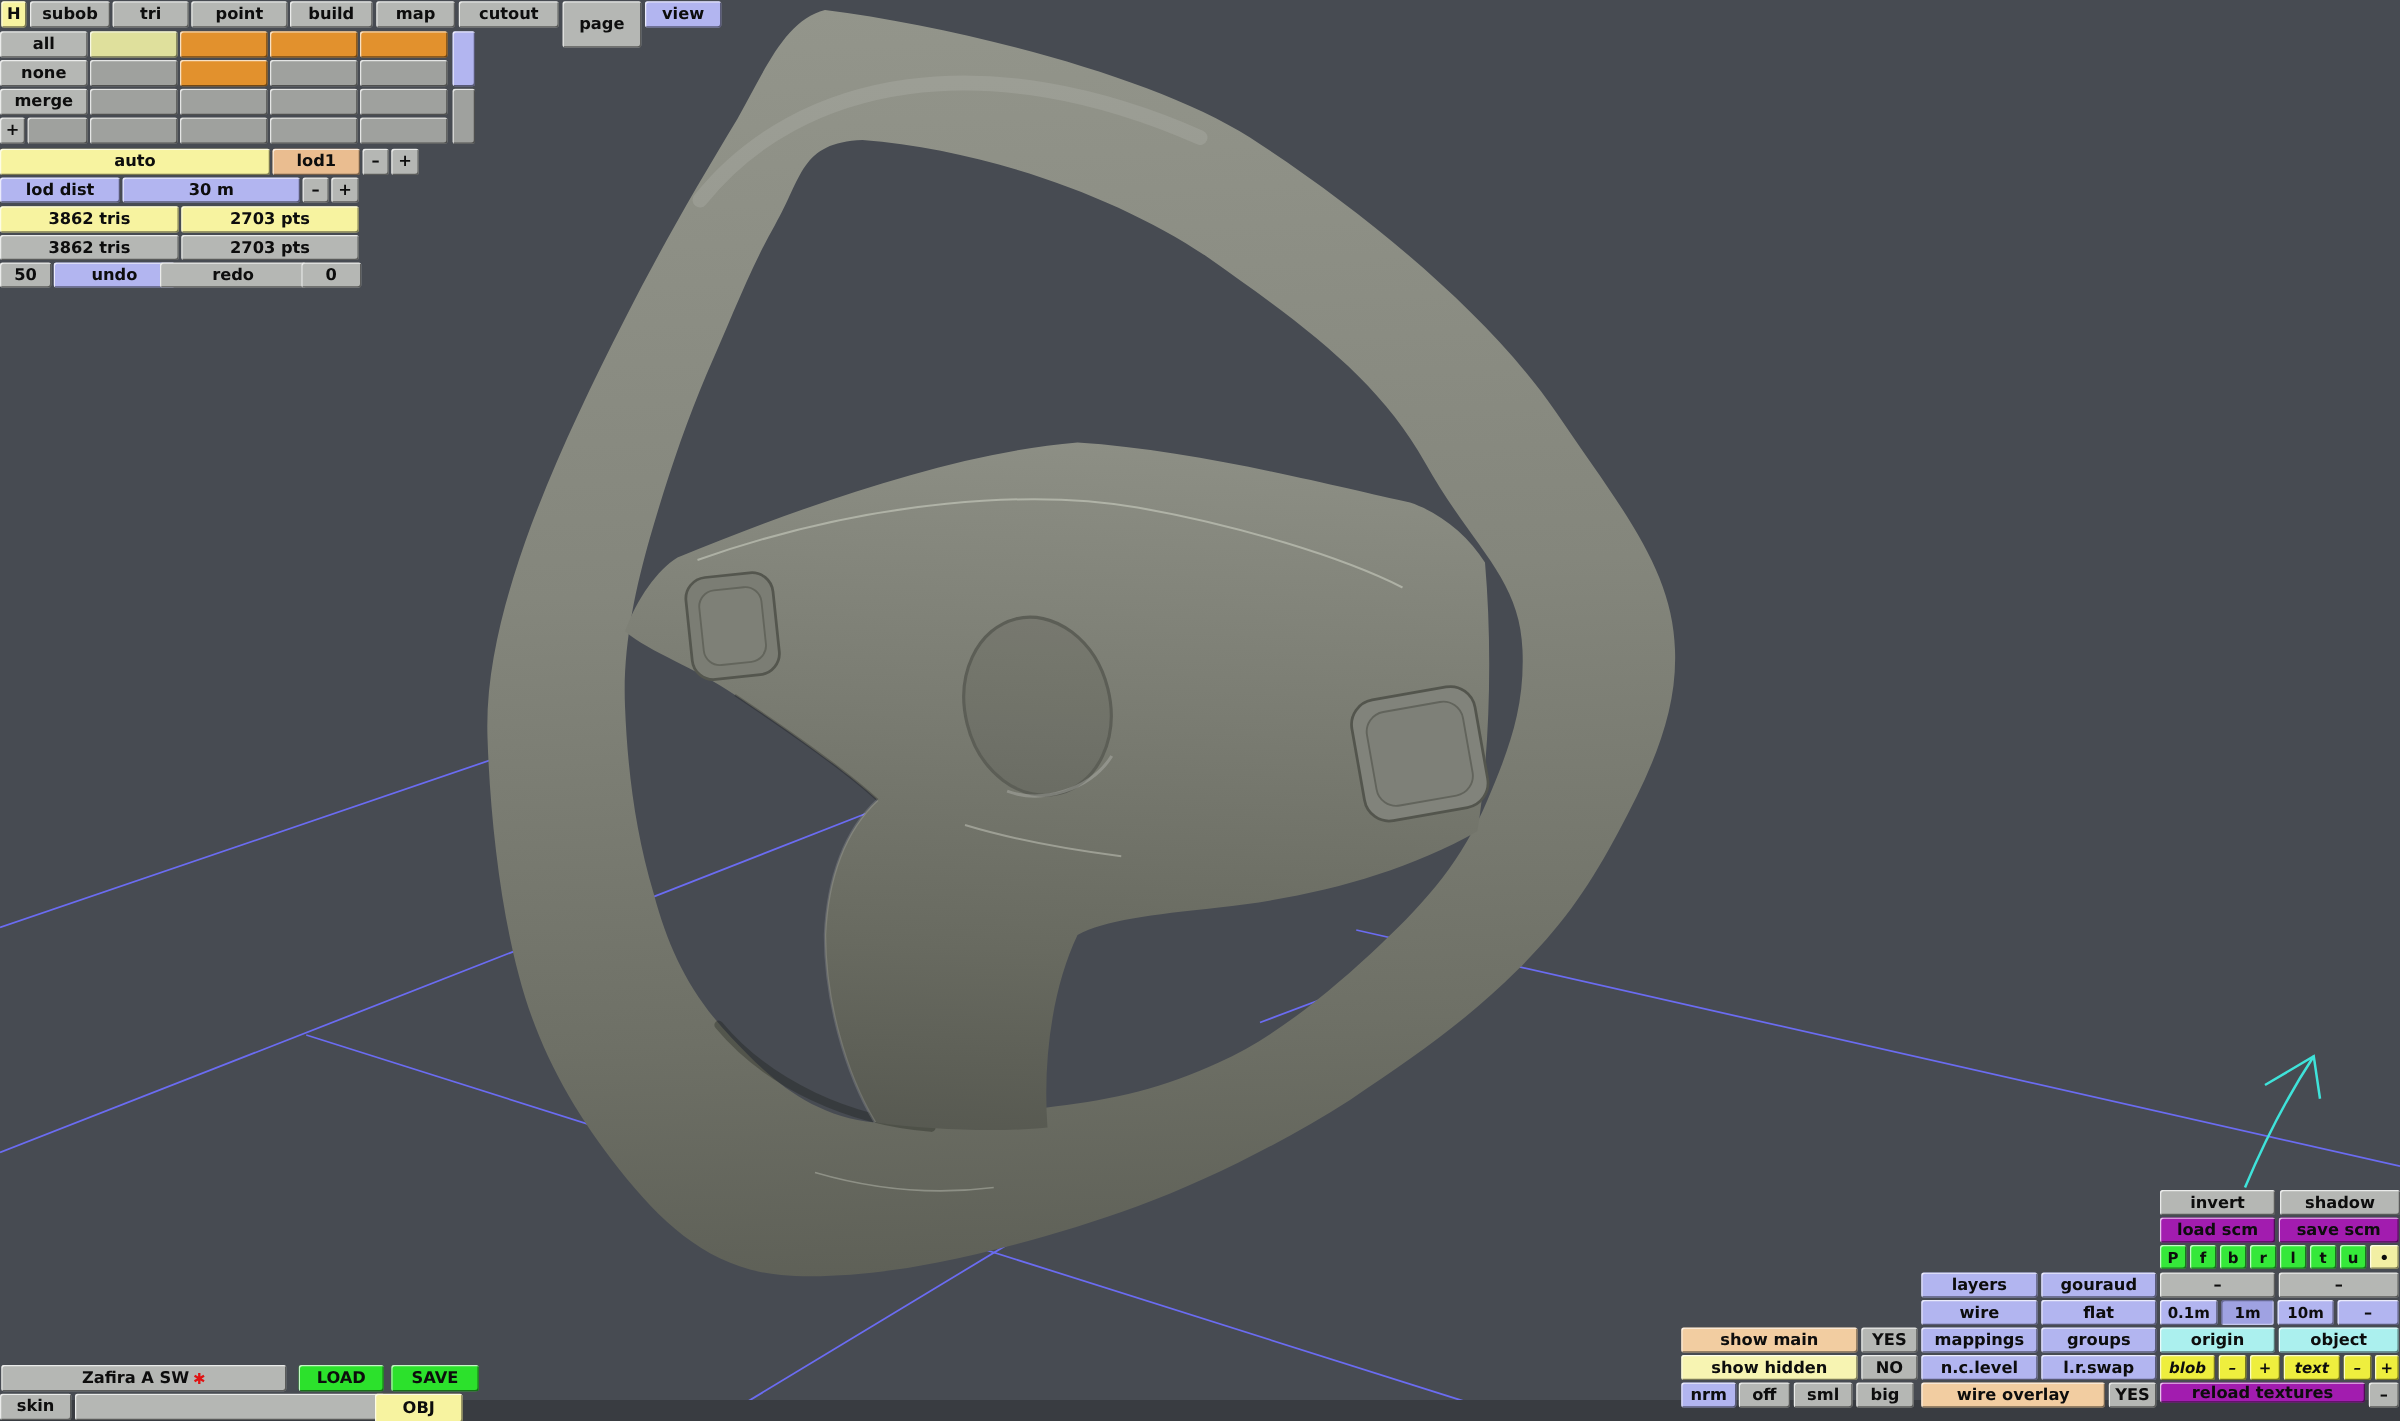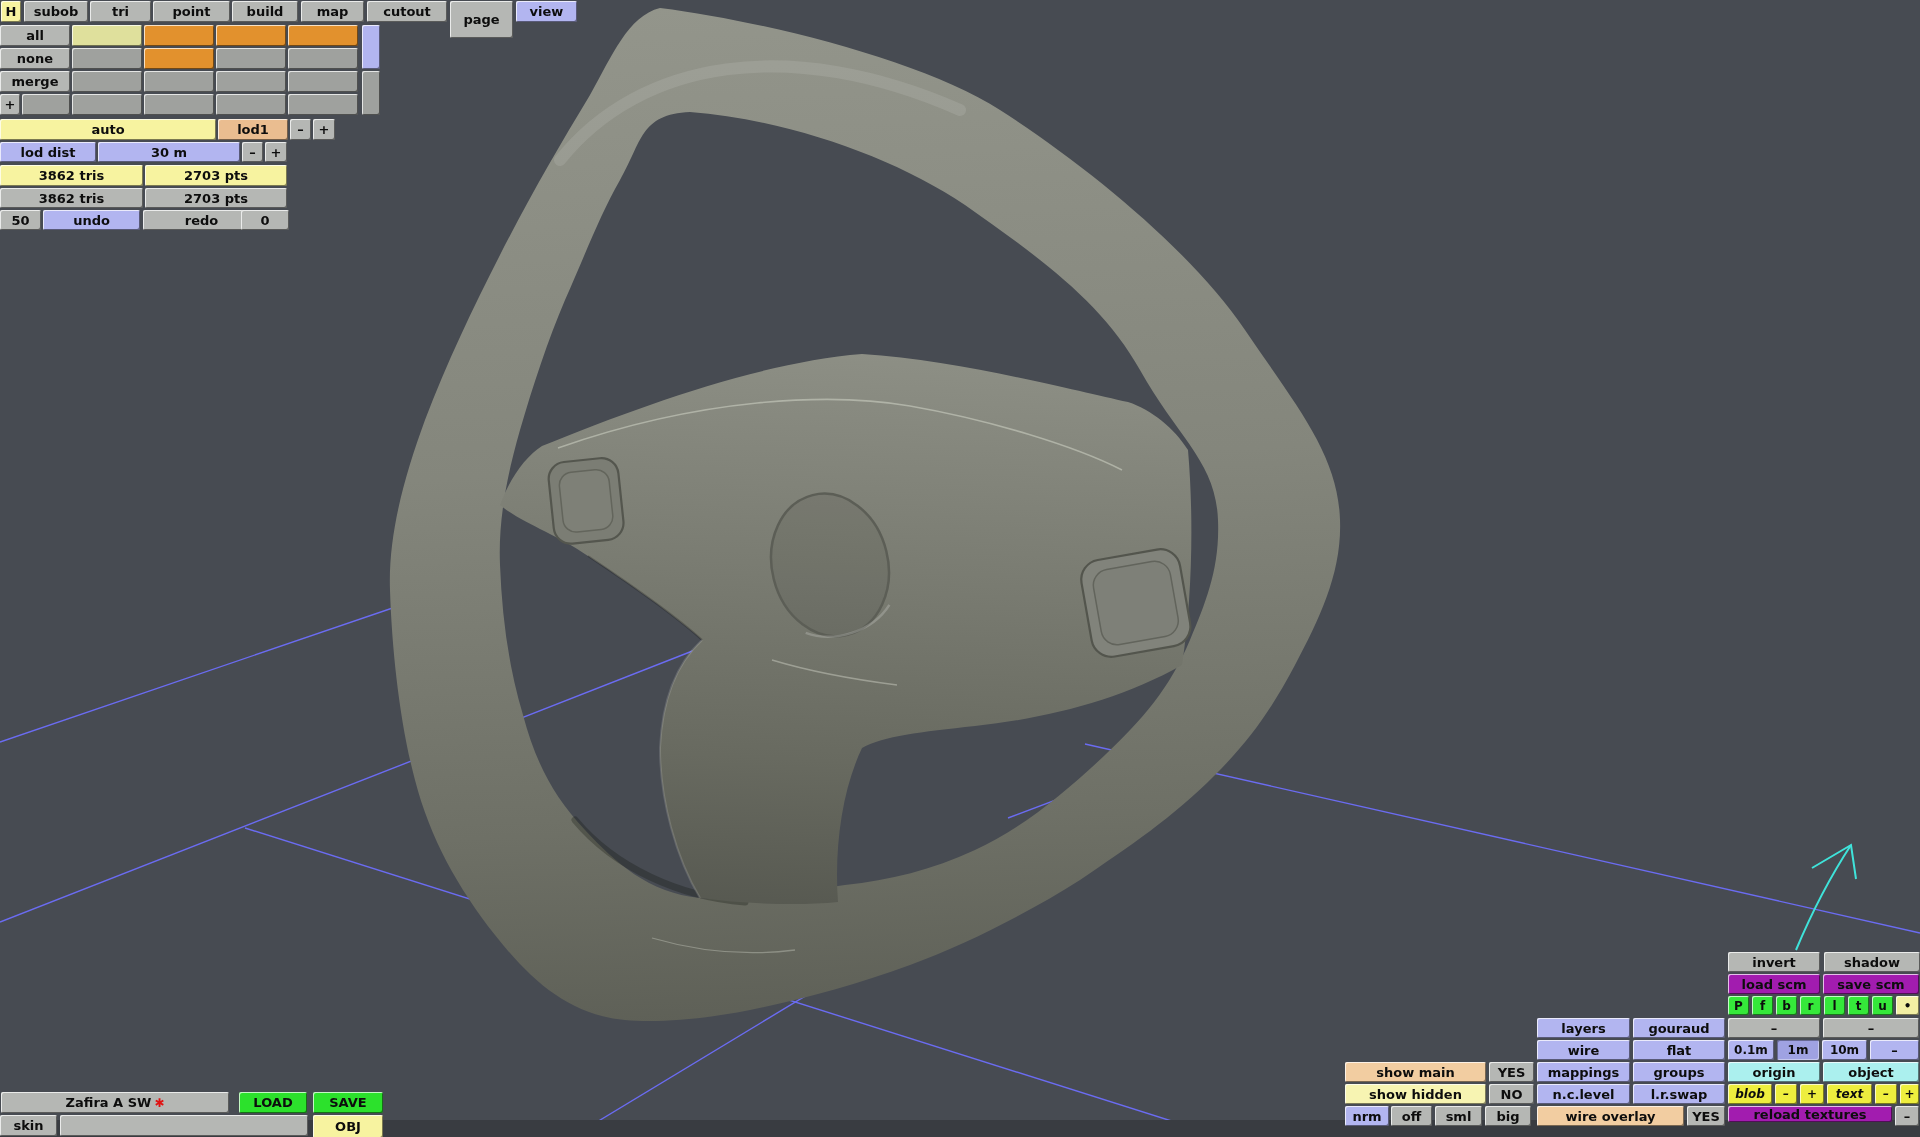--- a/index.html
+++ b/index.html
@@ -202,7 +202,7 @@
 
   <div class="b" style="left:0;top:210px;width:41px;height:20px">50</div>
   <div class="b lv" style="left:43px;top:210px;width:97px;height:20px">undo</div>
-  <div class="b" style="left:143px;top:210px;width:117px;height:20px">redo</div>
+  <div class="b" style="left:128px;top:210px;width:117px;height:20px">redo</div>
   <div class="b" style="left:241px;top:210px;width:48px;height:20px">0</div>
 
   <div class="b" style="left:1px;top:1092px;width:228px;height:21px">

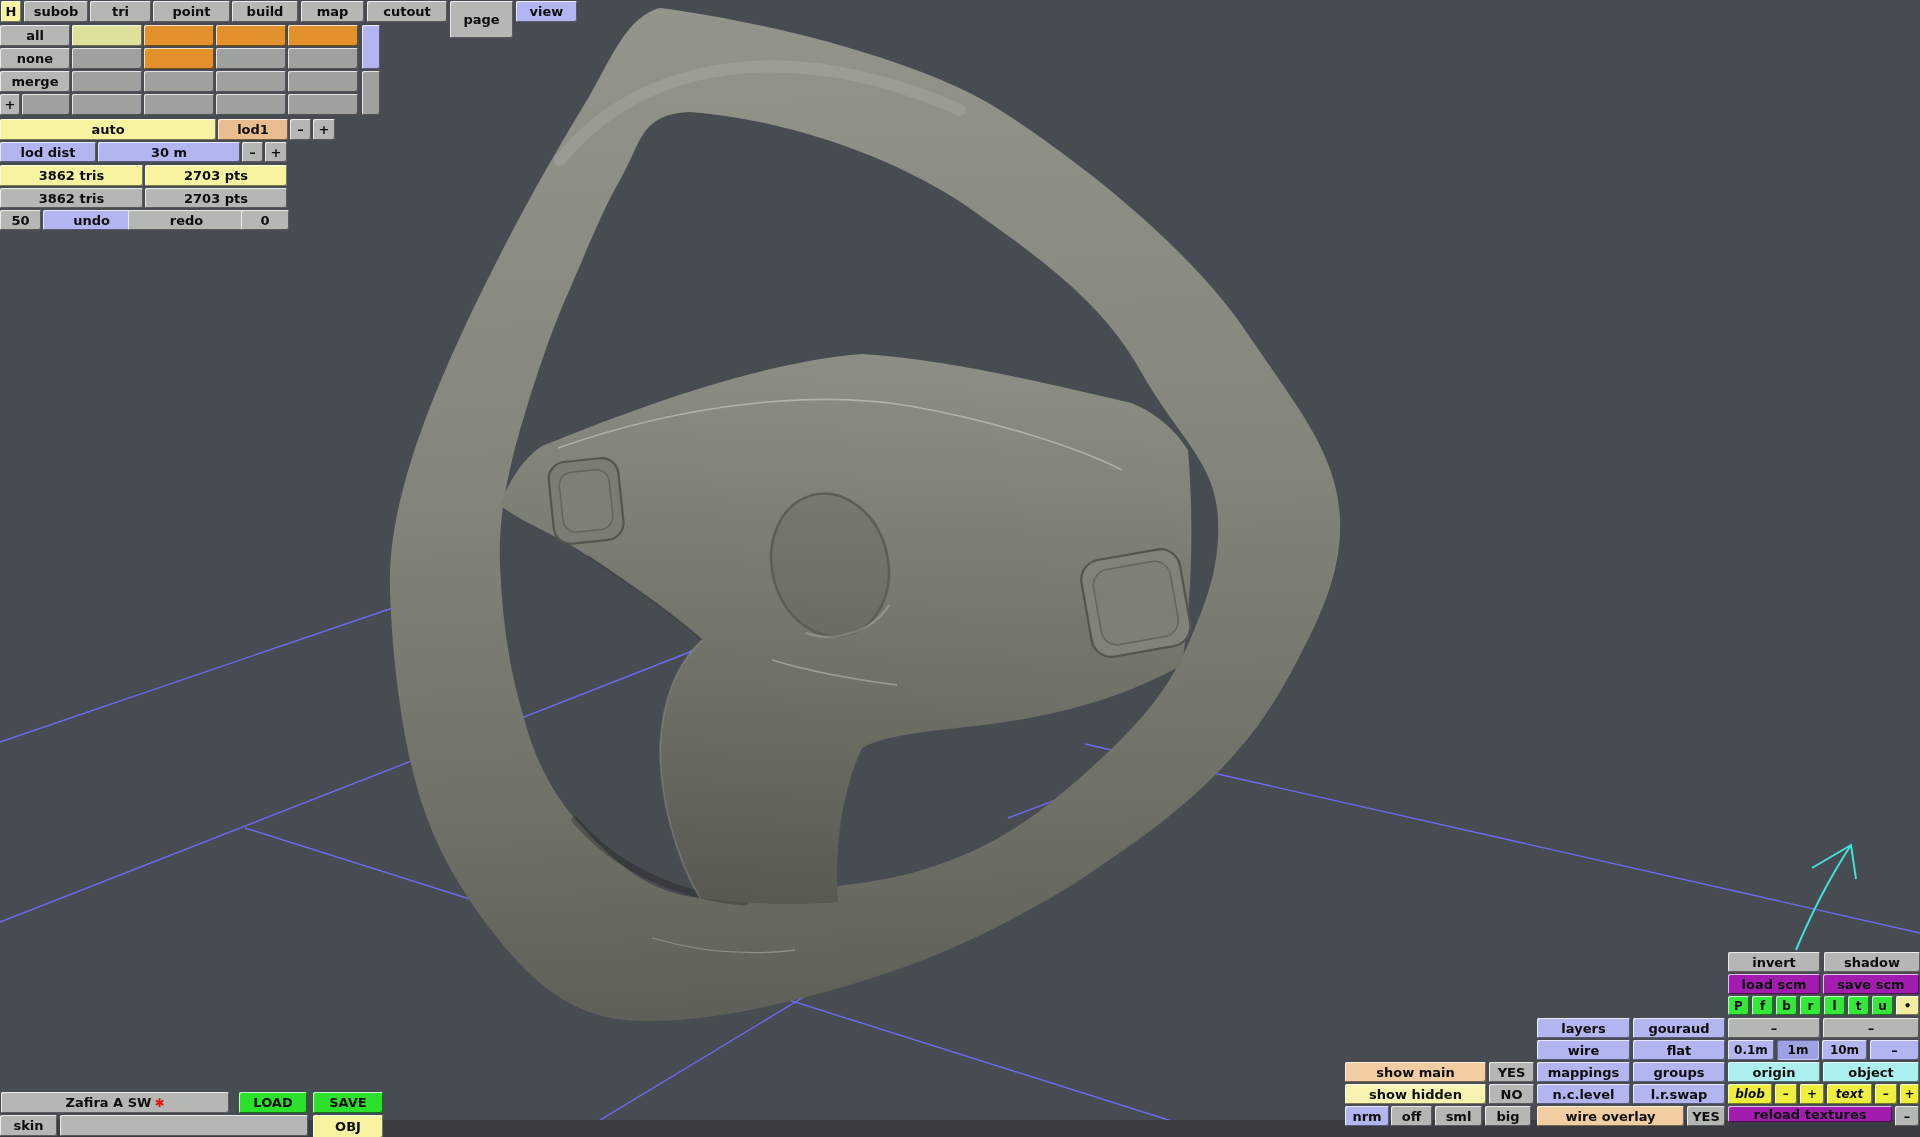--- a/index.html
+++ b/index.html
@@ -214,7 +214,7 @@
 
   <div class="b" style="left:0;top:1115px;width:57px;height:21px">skin</div>
   <div class="b" style="left:60px;top:1115px;width:248px;height:21px"></div>
-  <div class="b y" style="left:313px;top:1115px;width:70px;height:23px">OBJ</div>
+  <div class="b y" style="left:300px;top:1115px;width:70px;height:23px">OBJ</div>
 
   <div class="b" style="left:1728px;top:952px;width:92px;height:20px">invert</div>
   <div class="b" style="left:1824px;top:952px;width:96px;height:20px">shadow</div>

